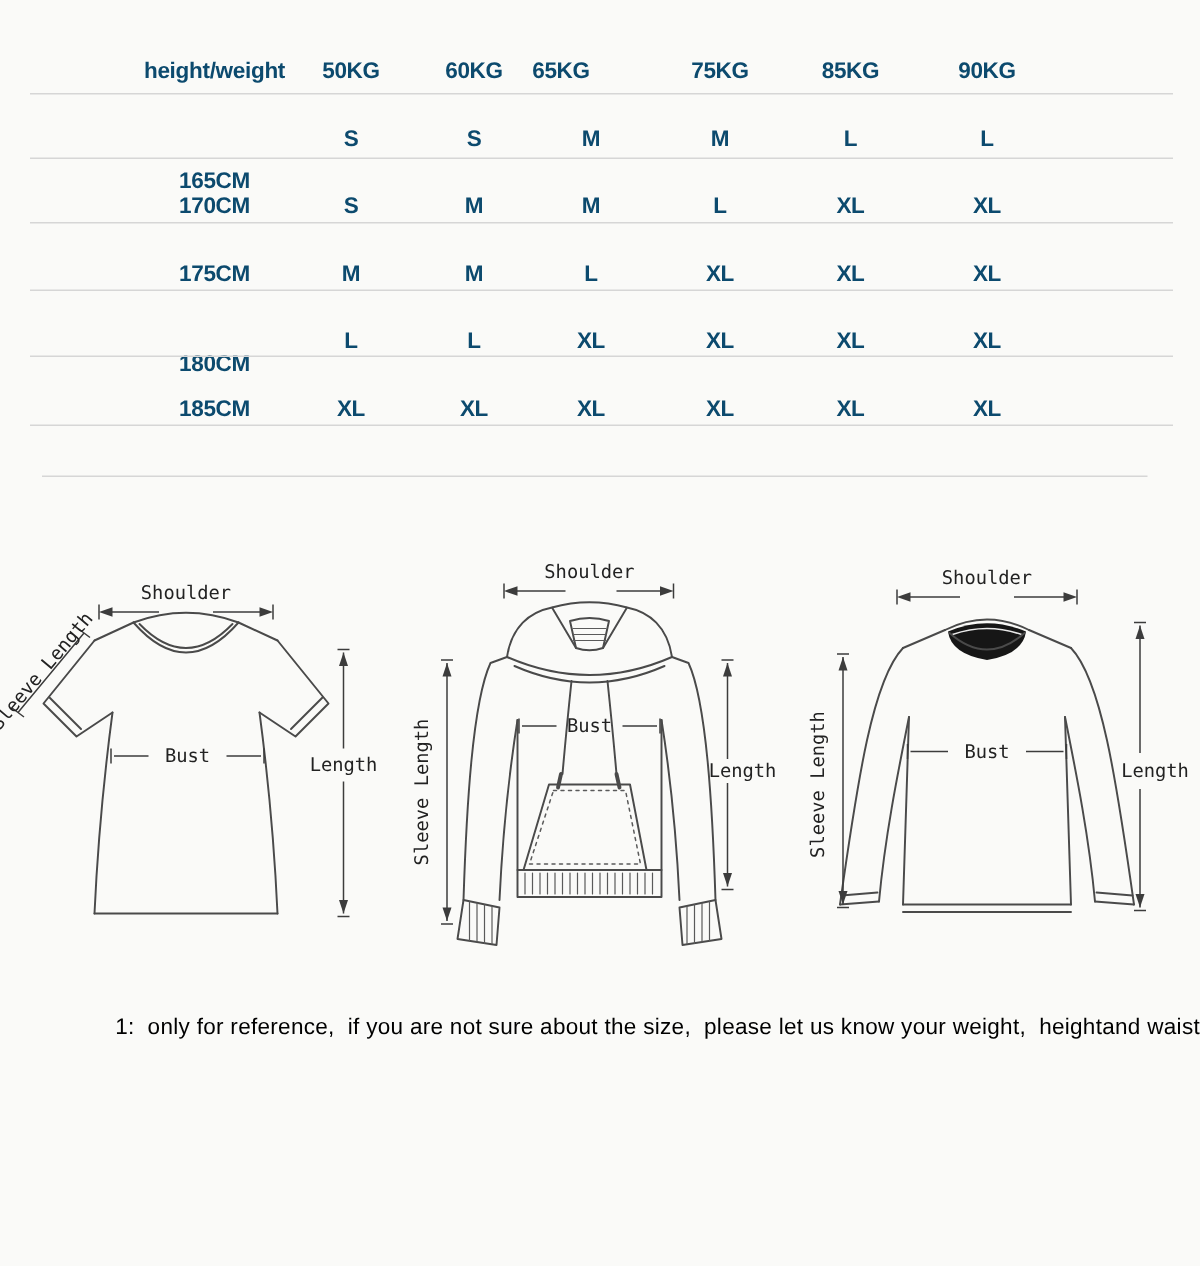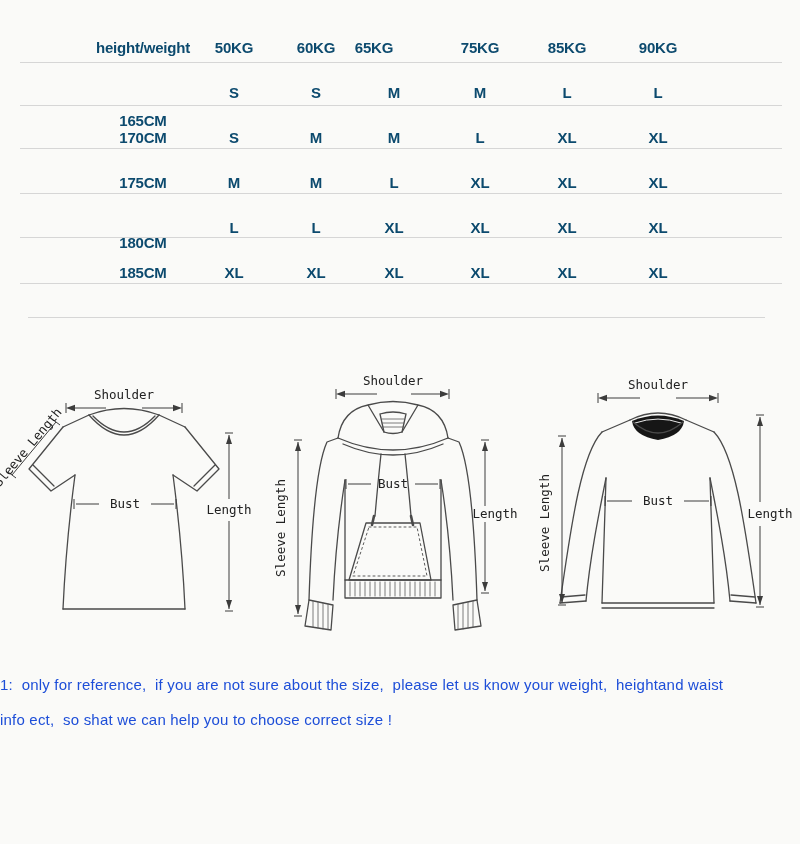--- a/index.html
+++ b/index.html
@@ -28,8 +28,8 @@
   .lbl{font-family:"DejaVu Sans Mono",monospace;font-size:12.5px;fill:#222;}
   
   .note{
-    position:absolute;left:0;width:800px;text-align:left;
-    font-size:15px;letter-spacing:0.2px;color:#1d4ed8;white-space:pre;
+    position:absolute;left:0;width:800px;text-align:right;
+    font-size:15px;letter-spacing:0.2px;color:#000000;white-space:pre;
   }
 </style>
 </head>

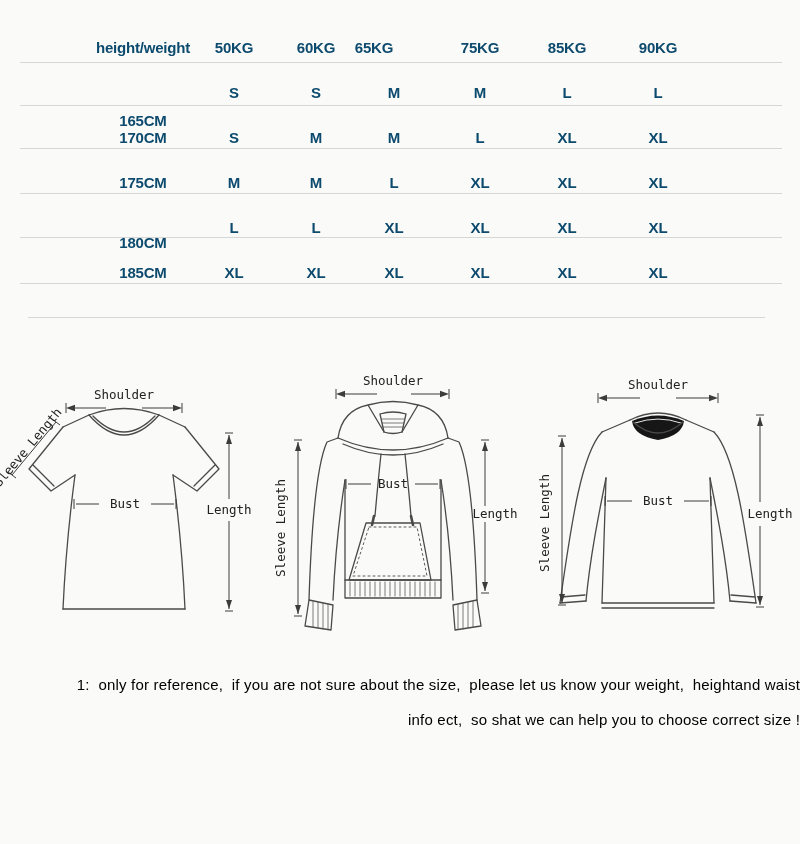--- a/index.html
+++ b/index.html
@@ -221,7 +221,6 @@
   </svg>
 
   <div class="note" style="top:676px;">1:  only for reference,  if you are not sure about the size,  please let us know your weight,  heightand waist</div>
-  <div class="note" style="top:711px;">info ect,  so shat we can help you to choose correct size !</div>
 
 </div>
 

